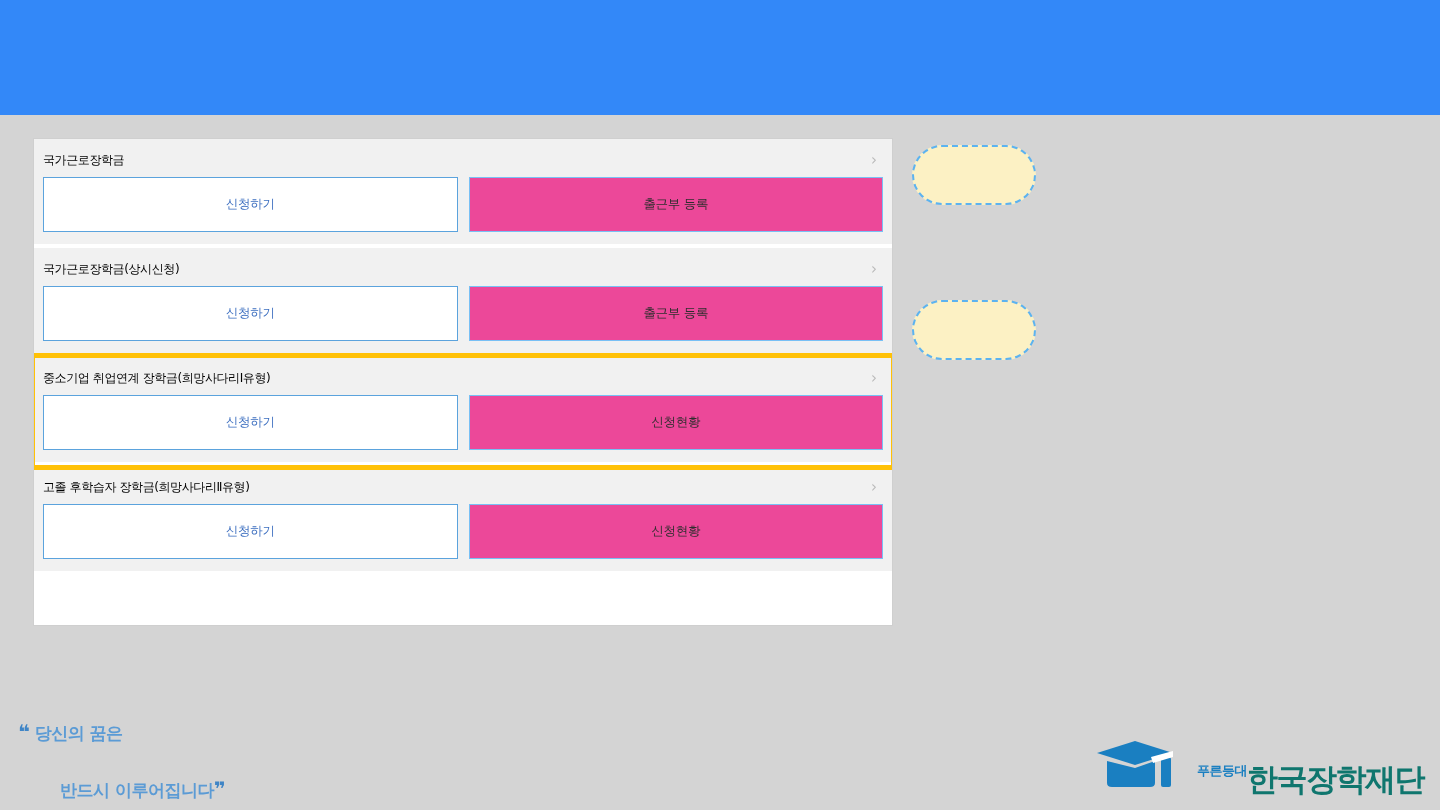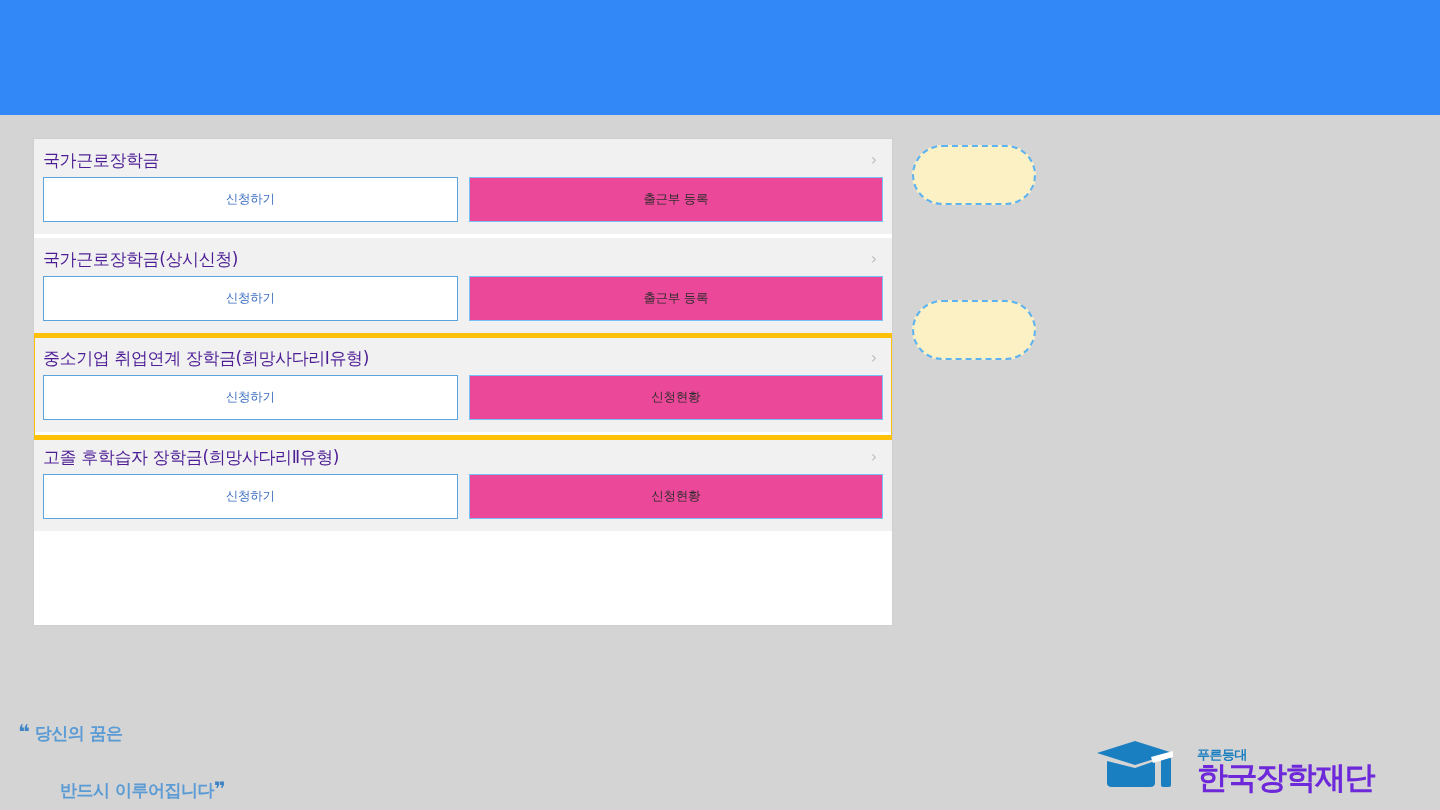--- a/index.html
+++ b/index.html
@@ -73,8 +73,8 @@
   }
 
   .row-label {
-    font-size: 17px;
-    color: #4c1d95;
+    font-size: 12px;
+    color: #000000;
     letter-spacing: -0.4px;
     white-space: nowrap;
   }

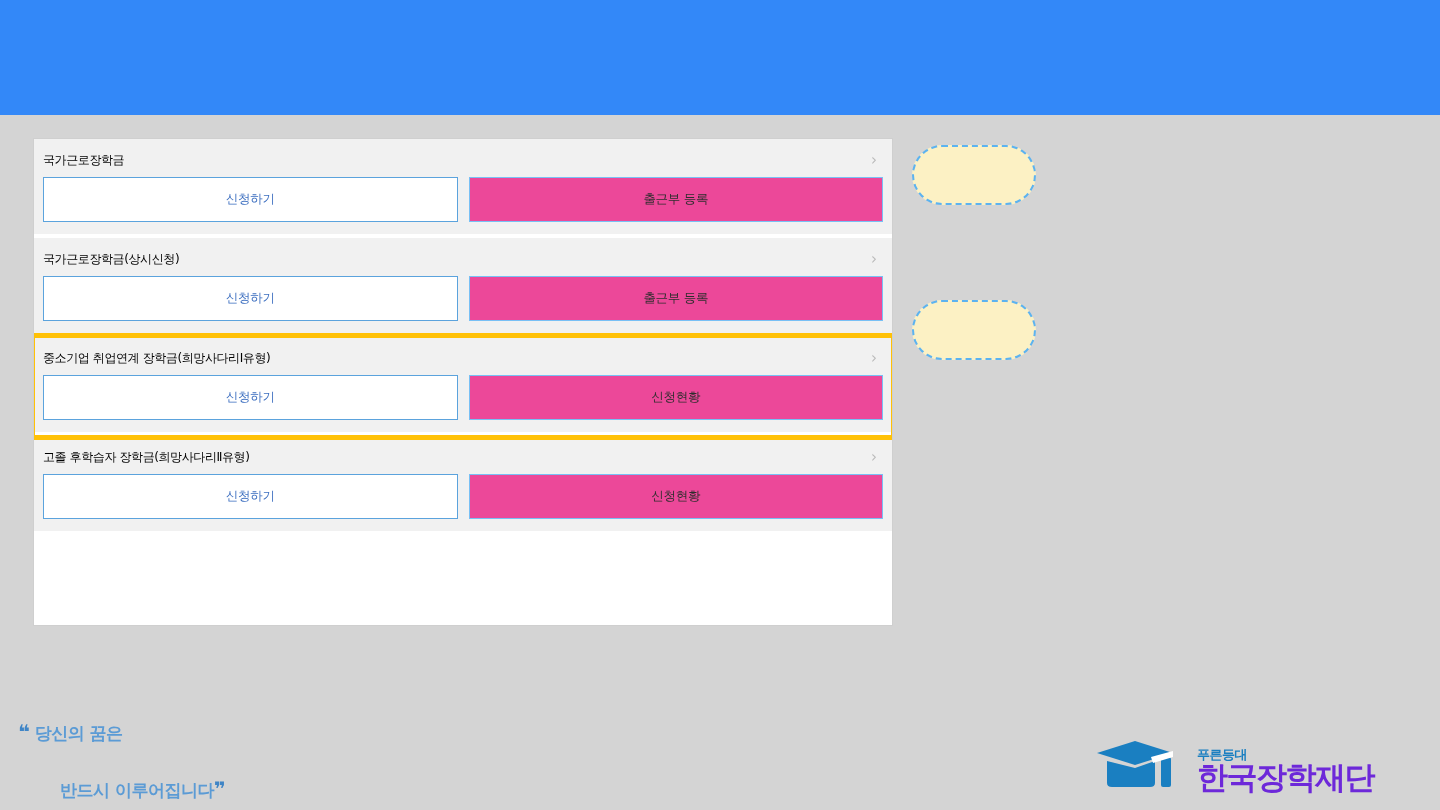--- a/index.html
+++ b/index.html
@@ -94,7 +94,7 @@
   }
 
   .btn {
-    height: 45px;
+    height: 55px;
     flex: 1;
     display: flex;
     align-items: center;

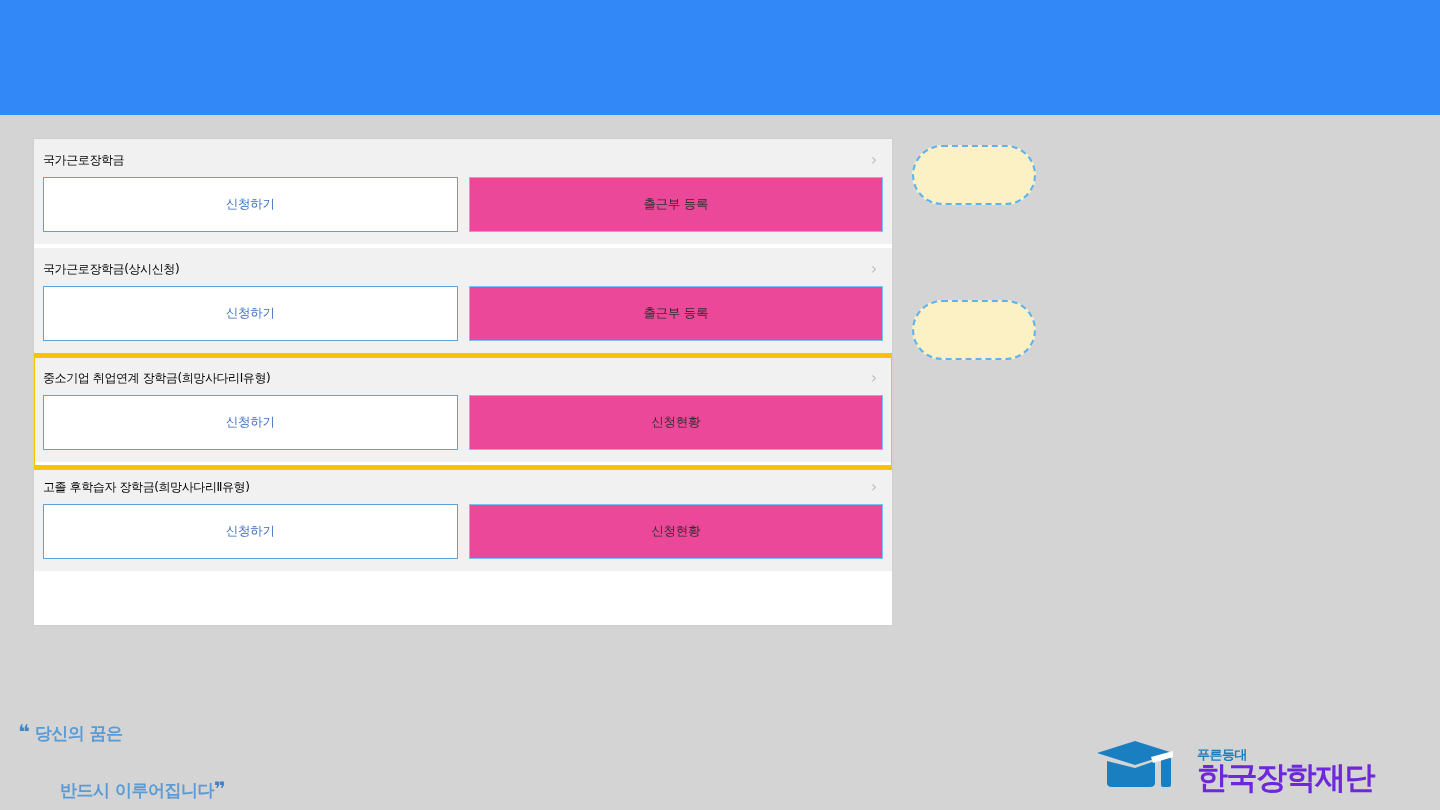--- a/index.html
+++ b/index.html
@@ -161,7 +161,7 @@
 
   .brand-mark { width: 92px; height: 58px; display: block; }
 
-  .brand-text { display: flex; flex-direction: column; line-height: 1; }
+  .brand-text { display: flex; flex-direction: row; line-height: 1; }
   .brand-small {
     font-size: 13px;
     color: #1a7fc1;

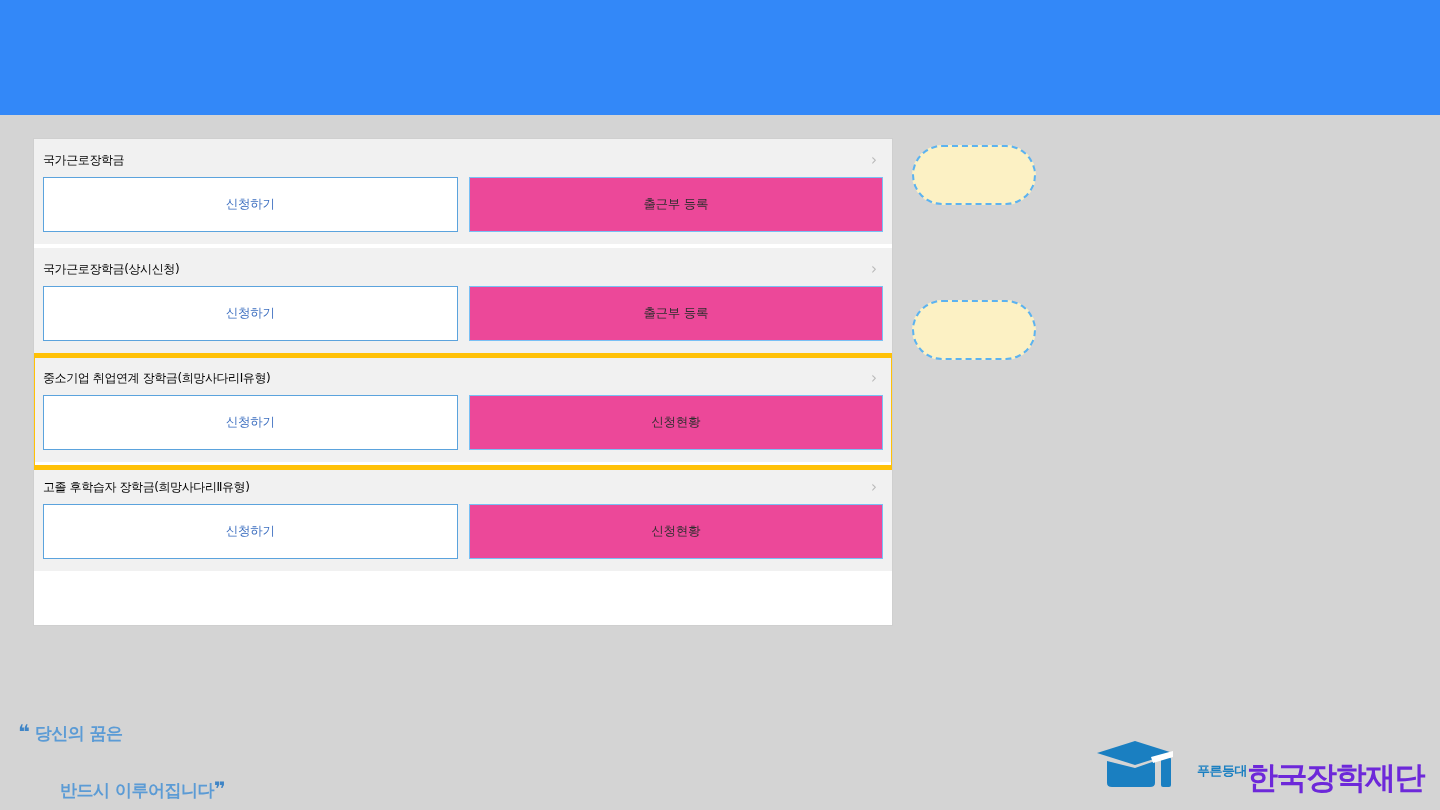--- a/index.html
+++ b/index.html
@@ -171,10 +171,9 @@
   }
   .brand-big {
     font-size: 31px;
-    color: #6d28d9;
+    color: #0f766e;
     font-weight: 700;
     letter-spacing: -1.5px;
-    font-family: Liberation Mono, monospace;
   }
 </style>
 </head>

